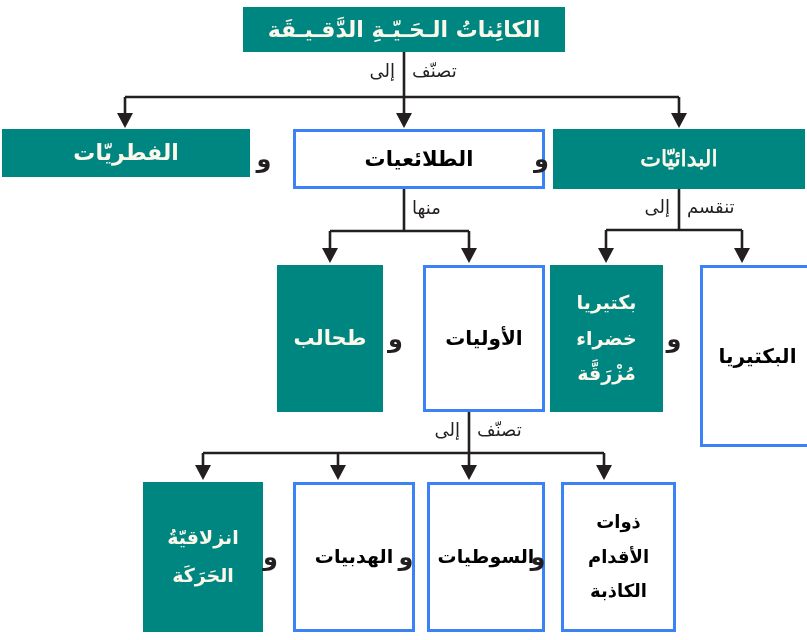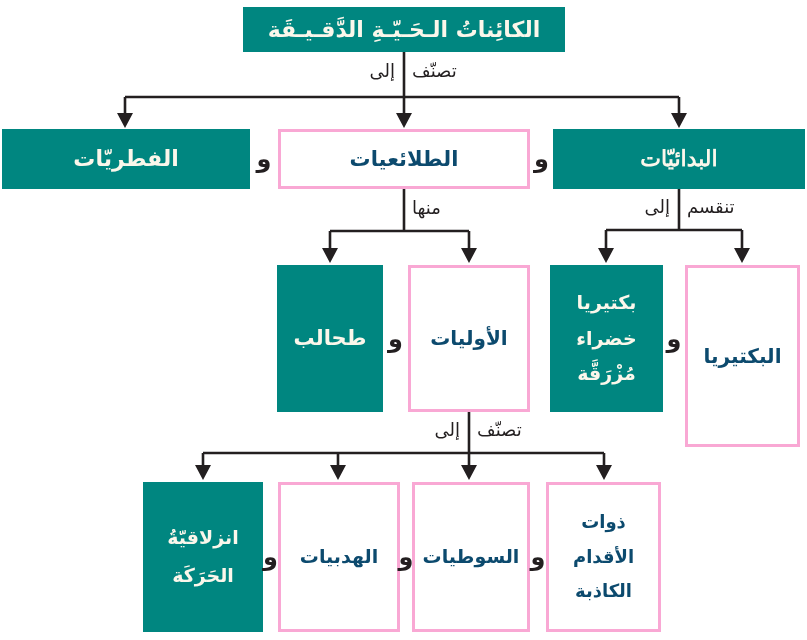--- a/index.html
+++ b/index.html
@@ -83,7 +83,7 @@
 
   <div class="box solid fs22" style="left:243px;top:7px;width:322px;height:45px;">الكائِناتُ الـحَـيّـةِ الدَّقـيـقَة</div>
 
-  <div class="box solid fs22" style="left:2px;top:129px;width:248px;height:60px;">الفطريّات</div>
+  <div class="box solid fs22" style="left:2px;top:129px;width:248px;height:48px;">الفطريّات</div>
   <div class="and-sep" style="left:250px;top:129px;width:28px;height:60px;">و</div>
   <div class="box outline fs21" style="left:278px;top:129px;width:252px;height:60px;">الطلائعيات</div>
   <div class="and-sep" style="left:530px;top:129px;width:23px;height:60px;">و</div>

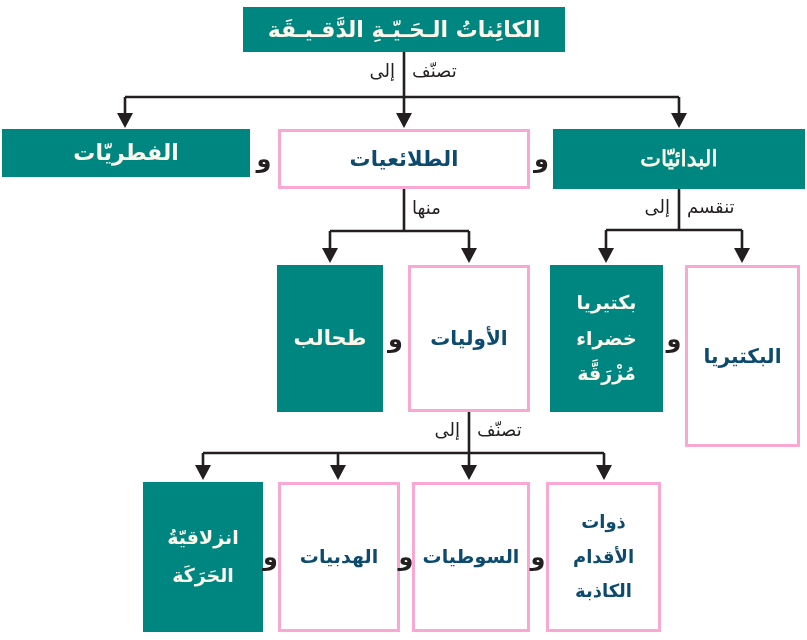--- a/index.html
+++ b/index.html
@@ -22,7 +22,7 @@
     line-height:1.25;
   }
   .solid{background:#008680;color:#FBF7EB;}
-  .outline{background:#ffffff;border:3px solid #f9a8d4;color:#0c4a6e;}
+  .outline{background:#ffffff;border:3px solid #3b82f6;color:#000000;margin-left:15px;}
   .multiline{justify-content:space-evenly;padding:14px 2px;}
   .multiline span{display:block;}
   .and-sep{

